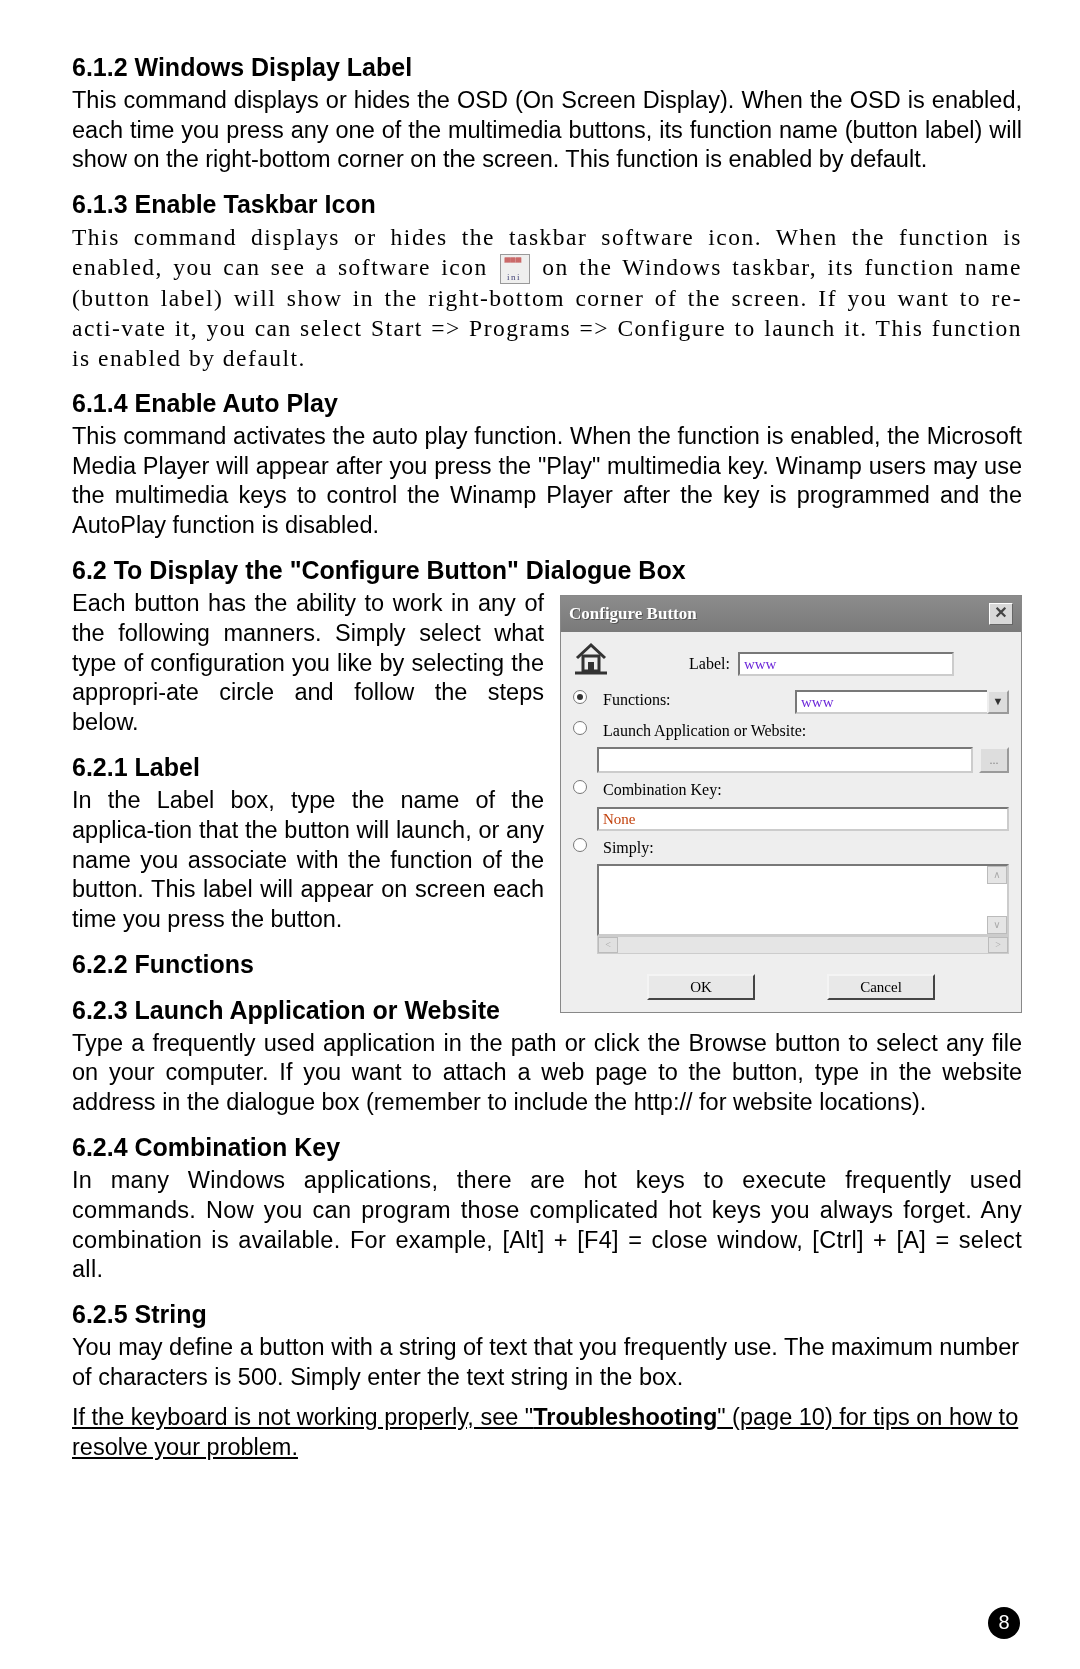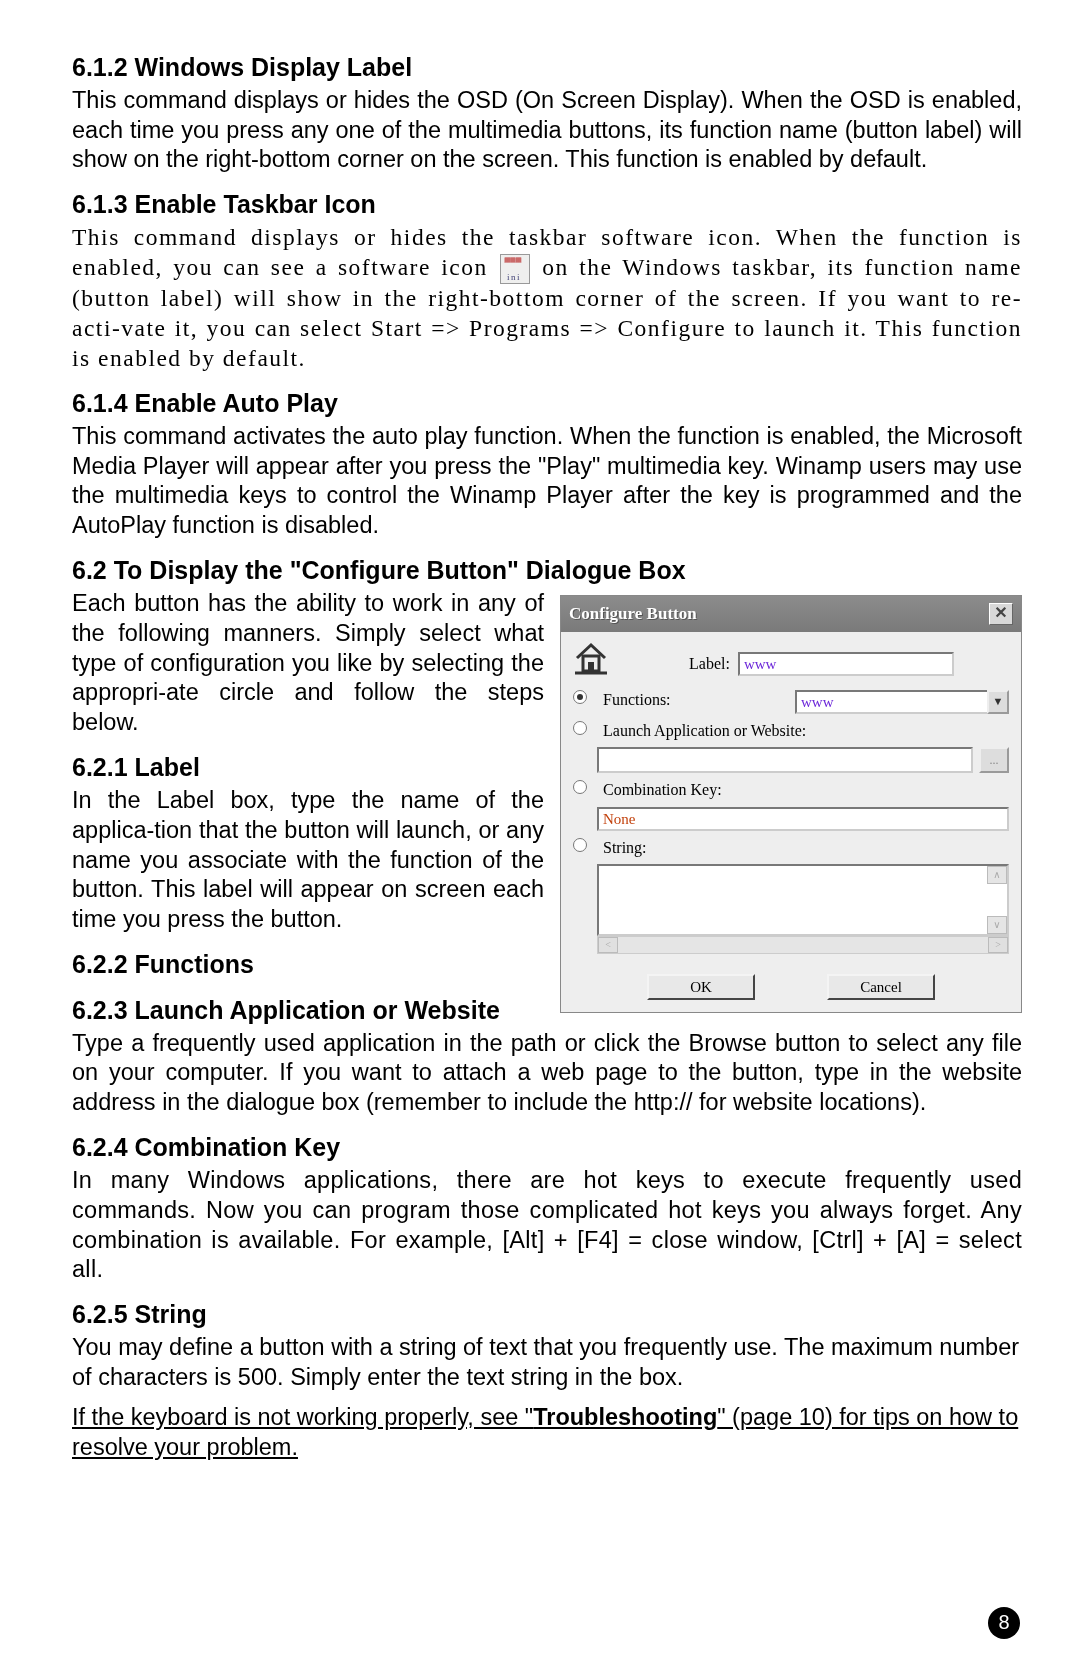--- a/index.html
+++ b/index.html
@@ -216,7 +216,7 @@
 
       <div class="radrow">
         <span class="rad"></span>
-        <span>String:</span>
+        <span>Simply:</span>
       </div>
       <div class="stringbox">
         <div class="sb-up">∧</div>

